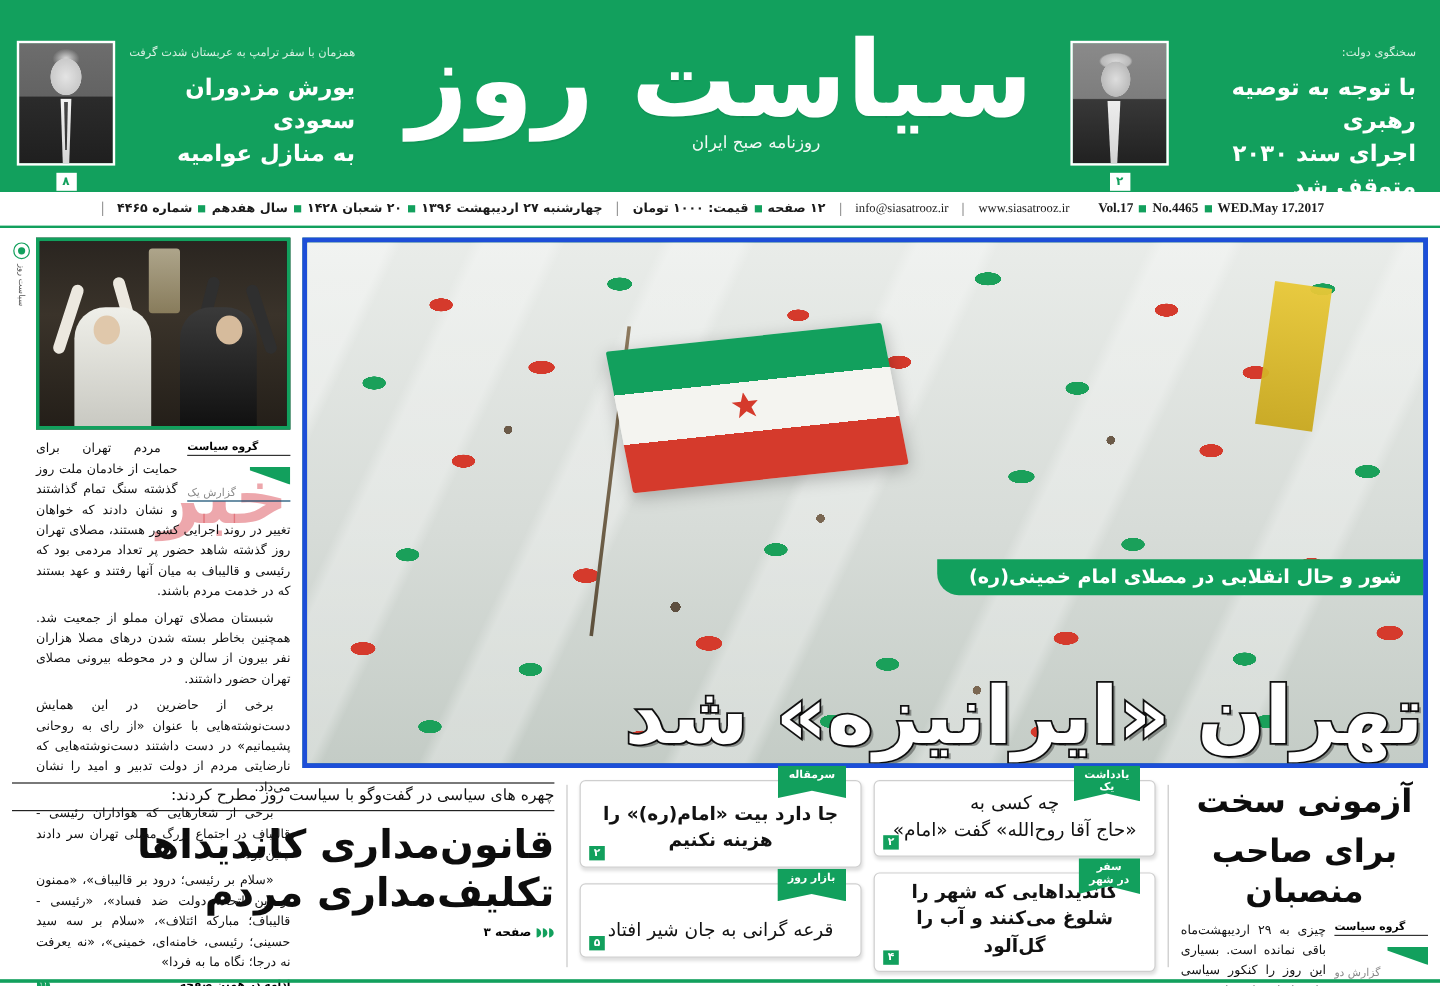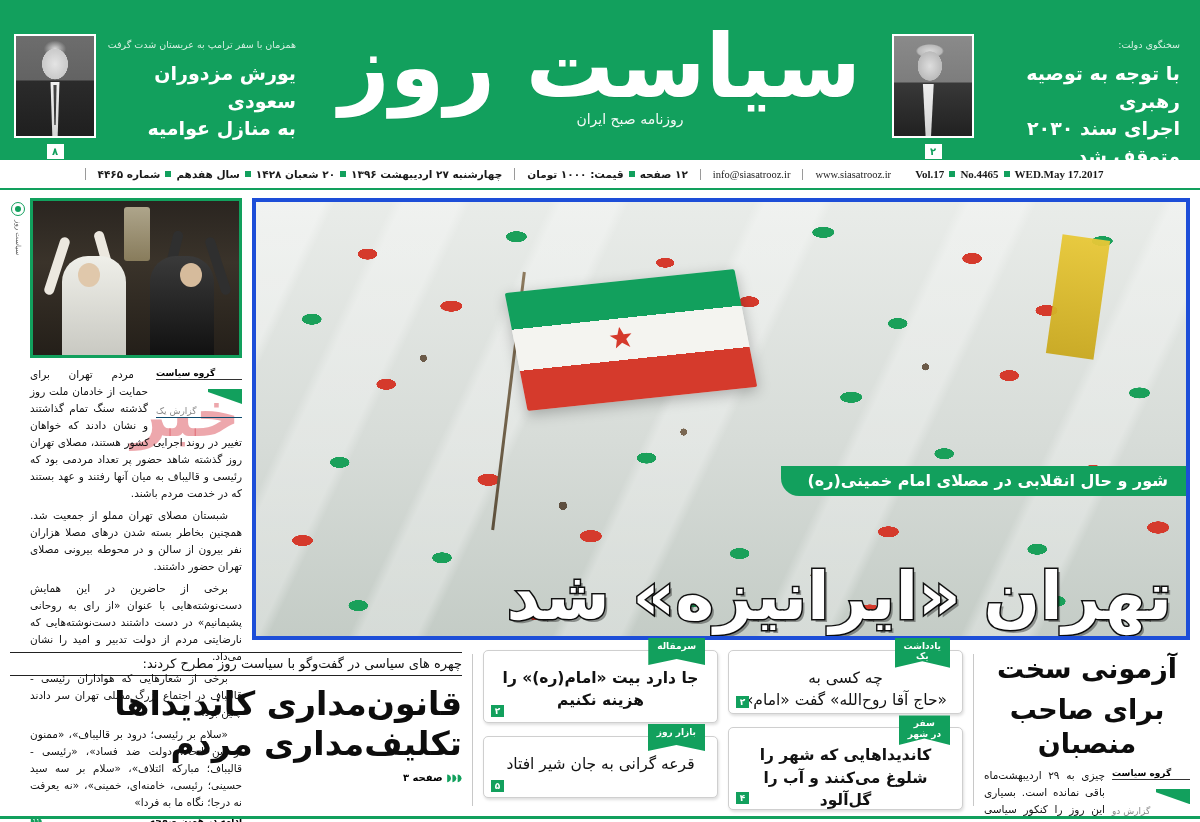--- a/index.html
+++ b/index.html
@@ -436,7 +436,7 @@
   }
   .photo-headline {
     position: absolute;
-    right: 14px; bottom: 6px;
+    right: 0; bottom: 6px;
     direction: rtl;
     font-size: 66px;
     font-weight: bold;

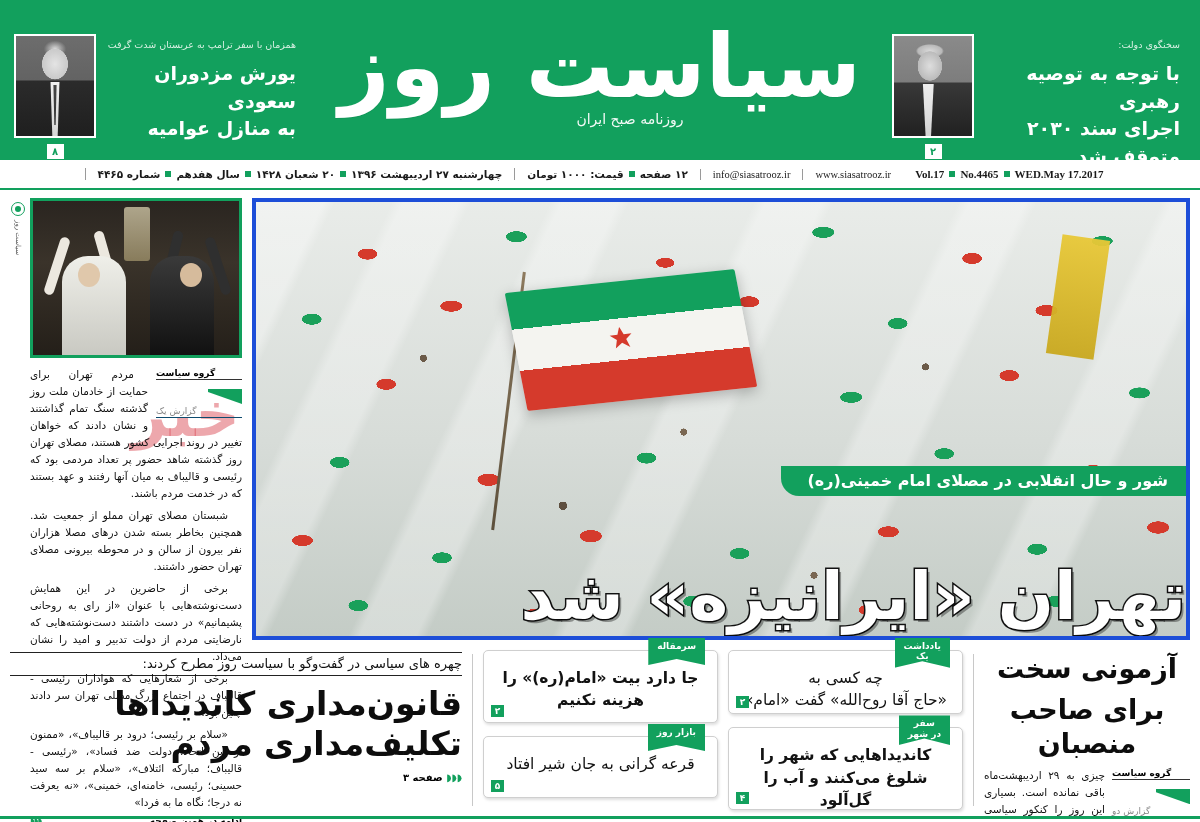--- a/index.html
+++ b/index.html
@@ -500,7 +500,7 @@
     direction: rtl;
     padding: 16px 10px 10px 10px;
     min-height: 62px;
-    display:flex; align-items:flex-start; justify-content:center;
+    display:flex; align-items:flex-end; justify-content:center;
   }
   .teaser-tab {
     position: absolute;

